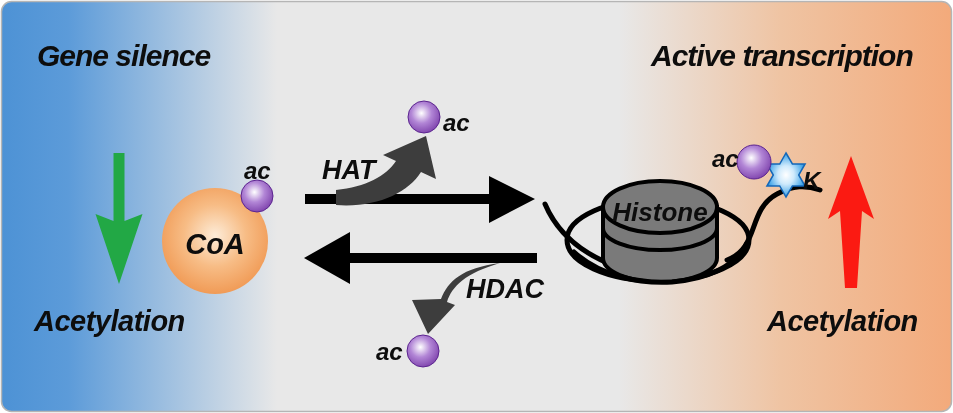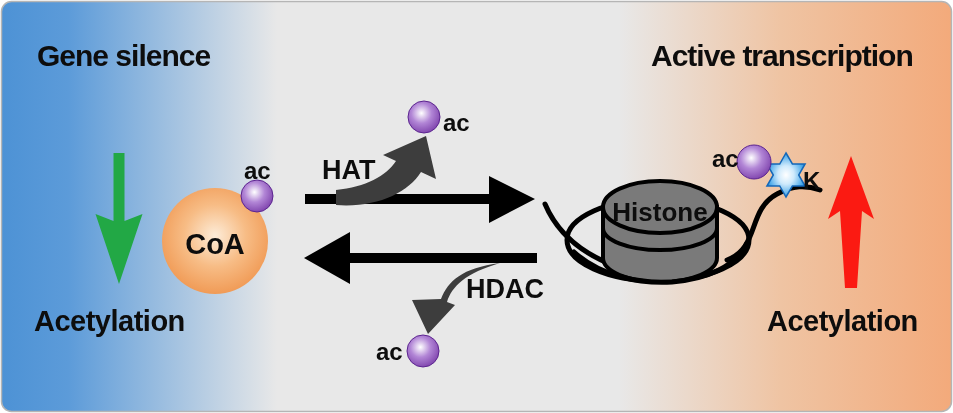--- a/index.html
+++ b/index.html
@@ -12,6 +12,7 @@
     position: relative;
     width: 953px;
     height: 413px;
+    font-style: italic;
   }
   svg { display: block; }
   text {

